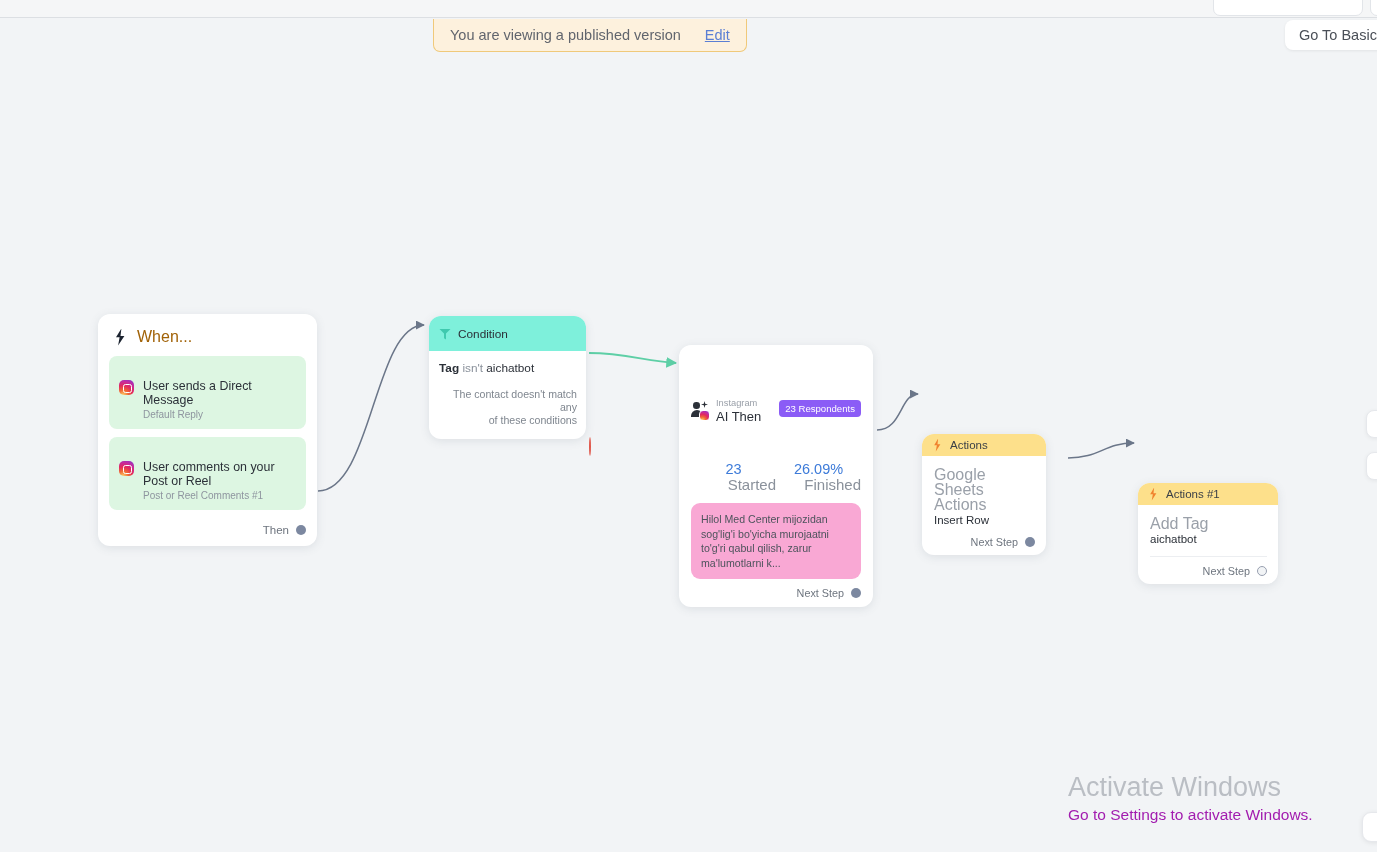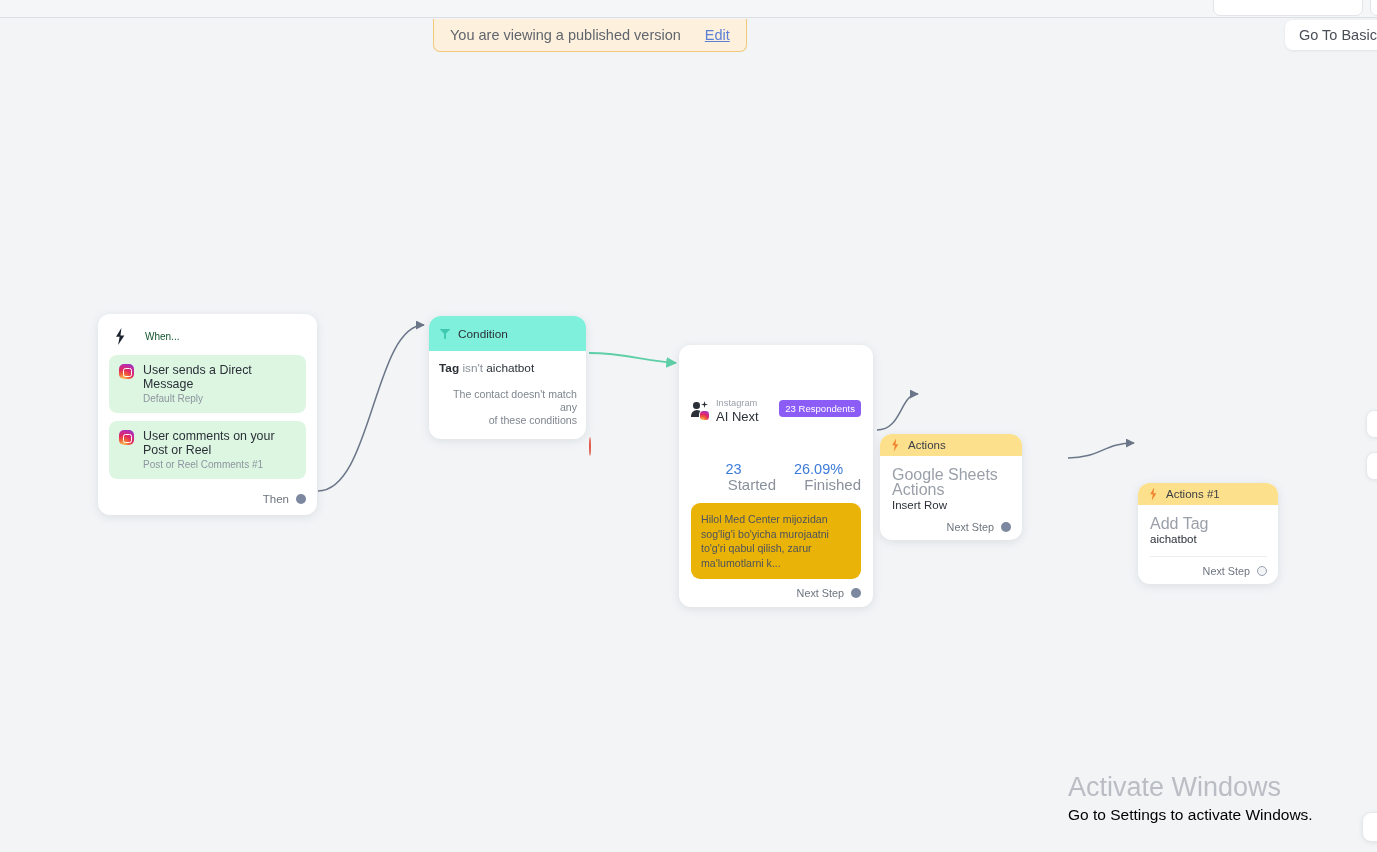--- a/index.html
+++ b/index.html
@@ -64,7 +64,7 @@
     background: #1c2430;
     clip-path: polygon(56% 0%, 20% 52%, 44% 52%, 34% 100%, 76% 44%, 50% 44%);
   }
-  .when-label { font-size: 10px; color: #14532d; margin-left: 8px; }
+  .when-label { font-size: 16px; color: #a16207; }
   .trig-row {
     background: #ddf6e2; border-radius: 8px; margin-bottom: 8px;
     padding: 8px 10px 8px 10px; display: flex; align-items: flex-start; gap: 9px;

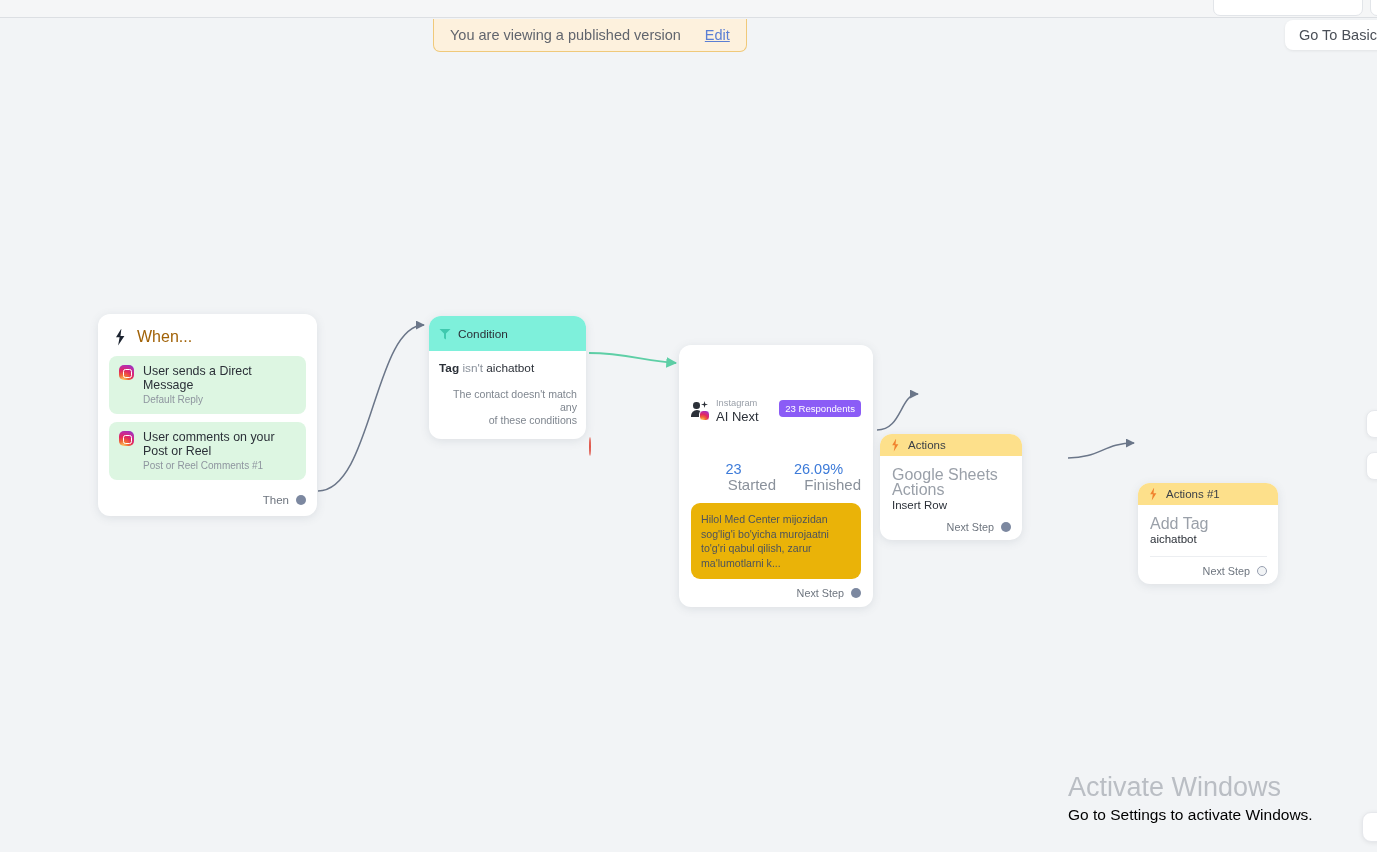--- a/index.html
+++ b/index.html
@@ -67,7 +67,7 @@
   .when-label { font-size: 16px; color: #a16207; }
   .trig-row {
     background: #ddf6e2; border-radius: 8px; margin-bottom: 8px;
-    padding: 8px 10px 8px 10px; display: flex; align-items: flex-start; gap: 9px;
+    padding: 23px 10px 8px 10px; display: flex; align-items: flex-start; gap: 9px;
   }
   .ig-icon {
     width: 15px; height: 15px; border-radius: 5px; flex: none; margin-top: 1px;

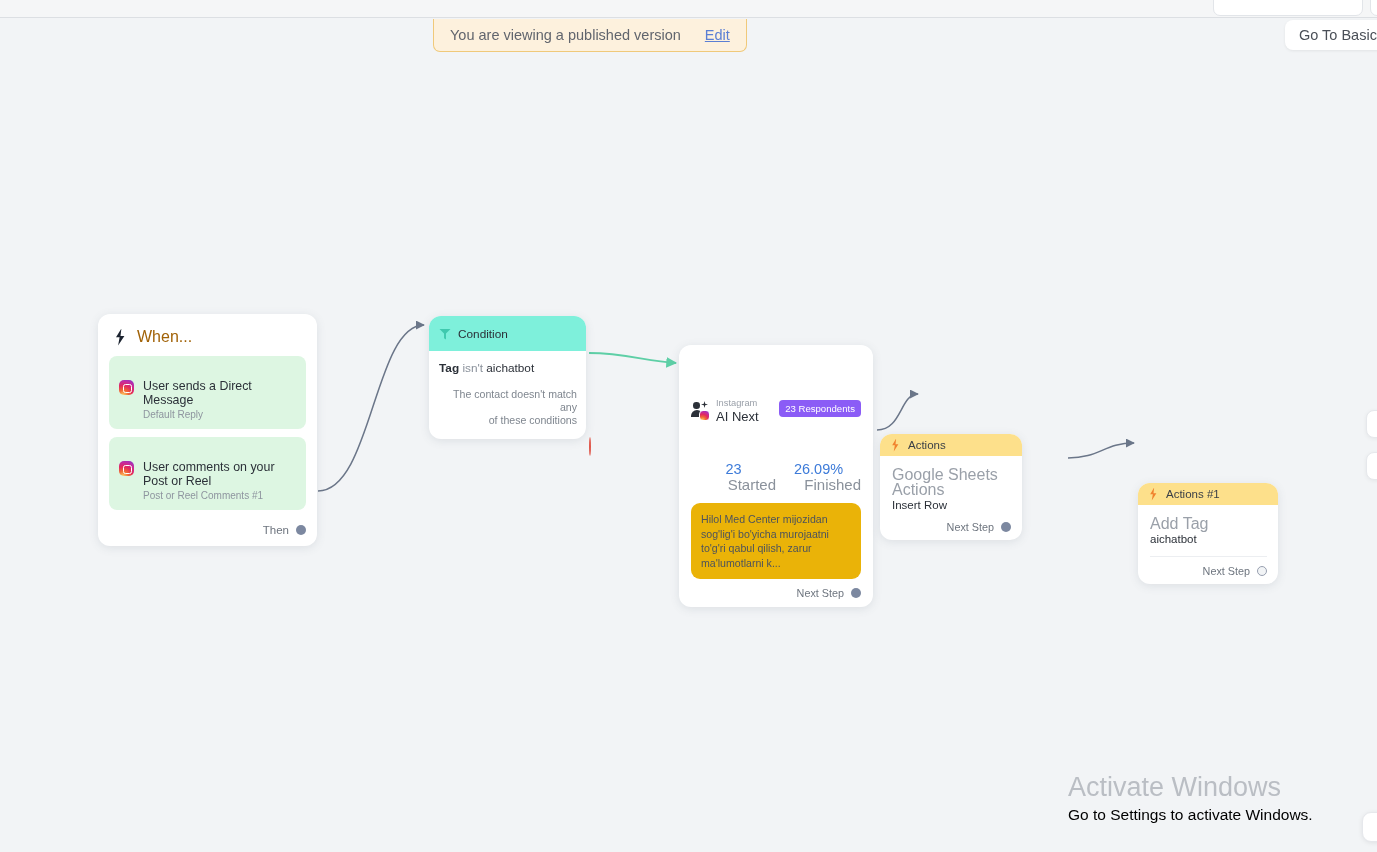--- a/index.html
+++ b/index.html
@@ -287,7 +287,7 @@
           </span>
           <span class="ai-ttl-wrap">
             <span class="ai-platform">Instagram</span>
-            <span class="ai-title">AI Next</span>
+            <span class="ai-title">AI Then</span>
           </span>
         </div>
         <span class="badge">23 Respondents</span>

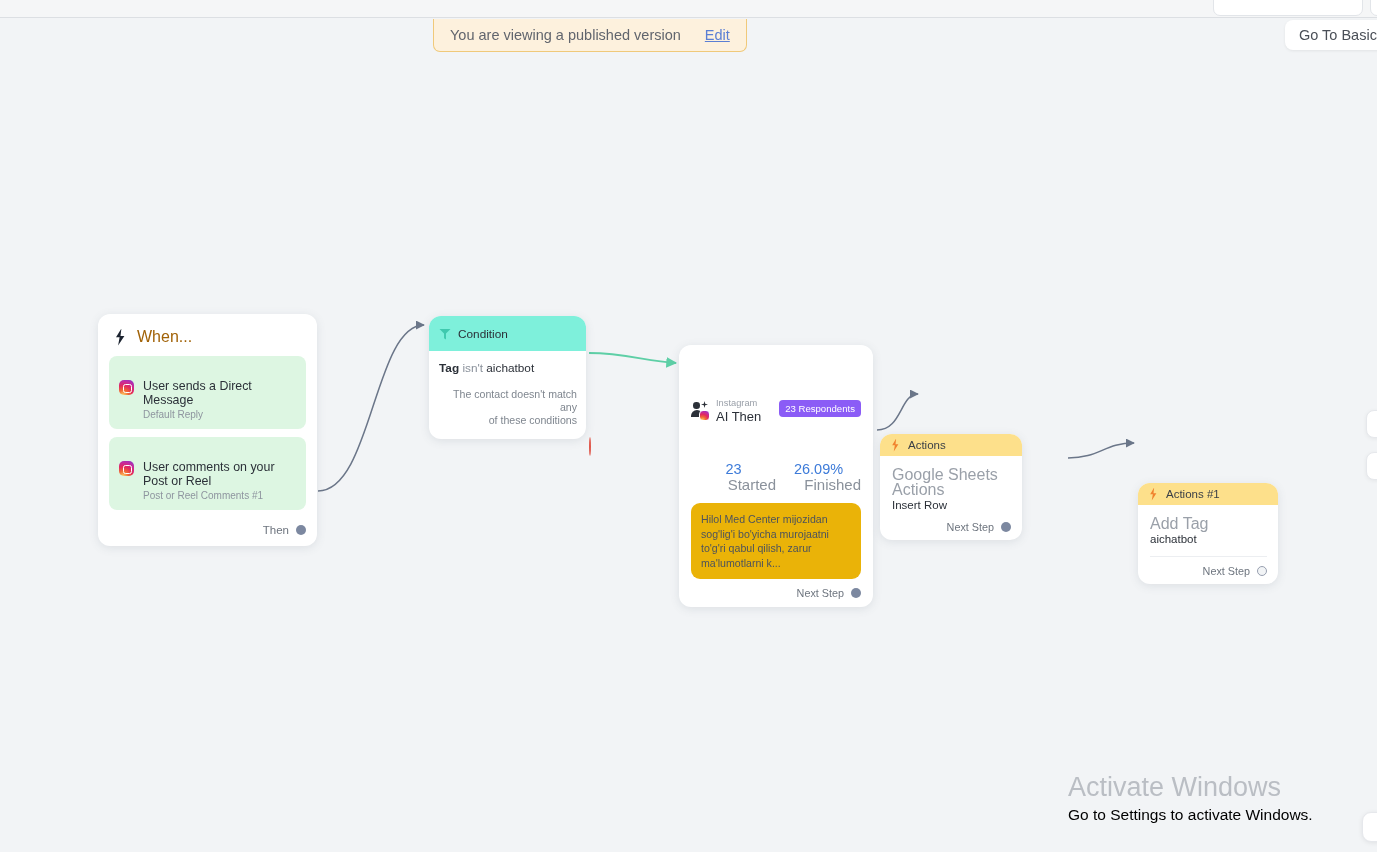--- a/index.html
+++ b/index.html
@@ -167,7 +167,7 @@
   .act-l2 { font-size: 11.5px; color: #2b3038; line-height: 16px; }
   .act-divider { height: 1px; background: #eceef1; margin-top: 9px; }
 
-  #node-act1 { left: 880px; top: 381px; width: 142px; }
+  #node-act1 { left: 922px; top: 381px; width: 124px; }
   #node-act2 { left: 1138px; top: 430px; width: 140px; }
 
   

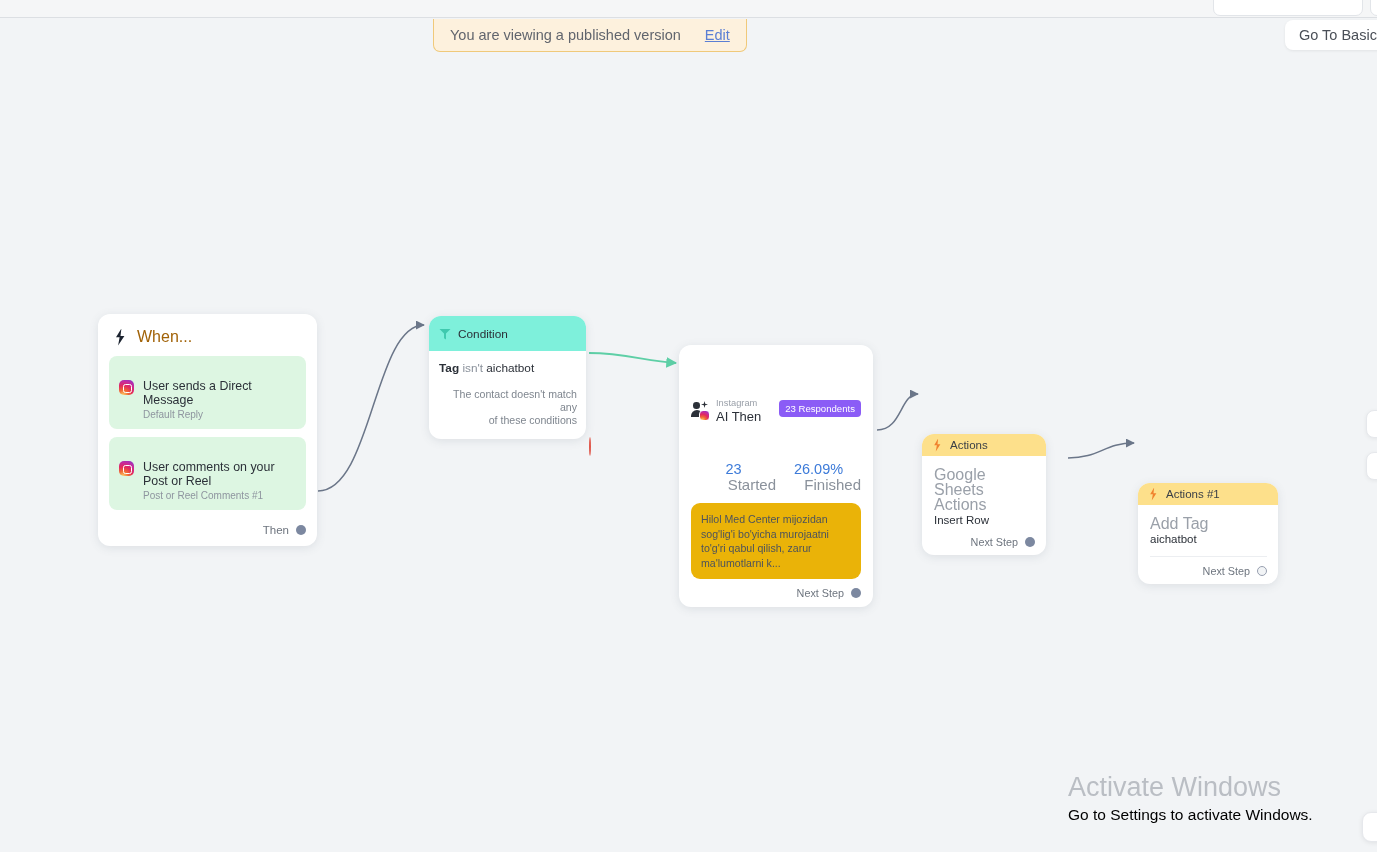--- a/index.html
+++ b/index.html
@@ -145,7 +145,7 @@
   .stat-val { font-size: 14.5px; color: #3d7bd9; line-height: 18px; margin-top: 24px; }
   .stat-lbl { font-size: 15px; color: #8a919b; line-height: 13px; text-align: right; }
   .ai-msg {
-    margin-top: 12px; background: #eab308; border-radius: 9px;
+    margin-top: 12px; background: #f9a8d4; border-radius: 9px;
     padding: 9px 10px; font-size: 10.6px; color: #4d535c; line-height: 14.5px;
   }
   .nextstep-row { display: flex; align-items: center; justify-content: flex-end;

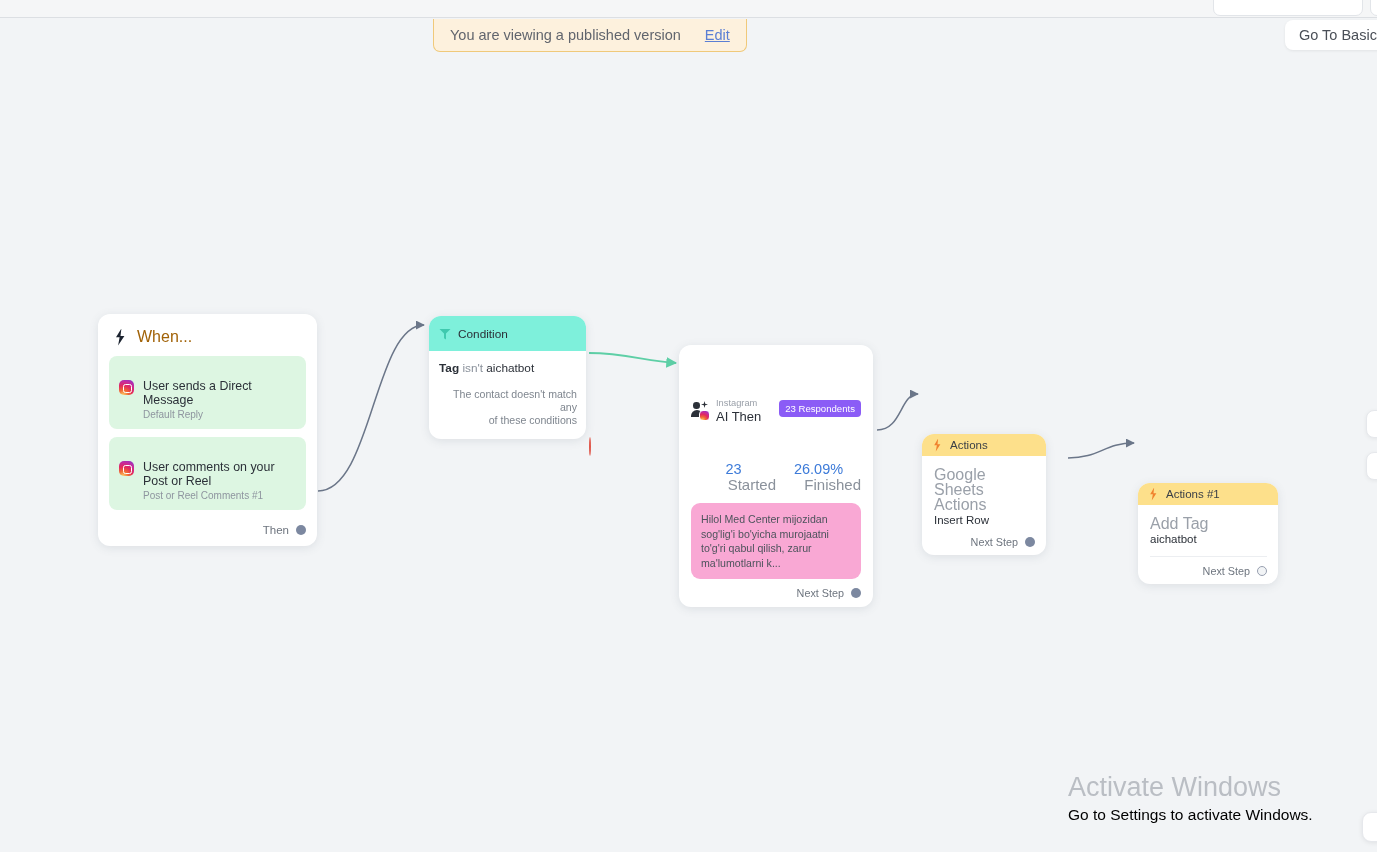--- a/index.html
+++ b/index.html
@@ -187,7 +187,7 @@
   
   .watermark { position: absolute; left: 1068px; top: 770px; user-select: none; }
   .wm-title { font-size: 27px; color: #babec4; line-height: 34px; }
-  .wm-sub { font-size: 15.5px; color: #000000; line-height: 22px; }
+  .wm-sub { font-size: 15.5px; color: #a21caf; line-height: 22px; }
 </style>
 </head>
 <body>

